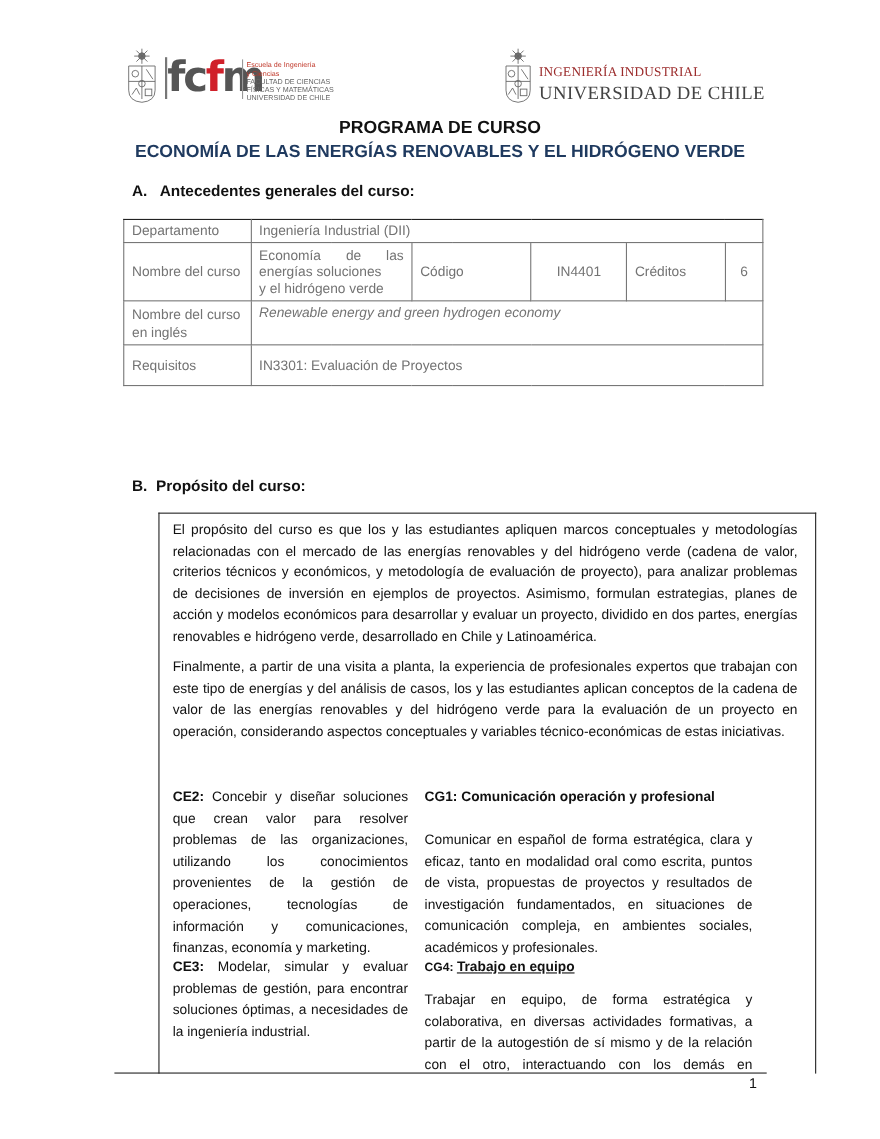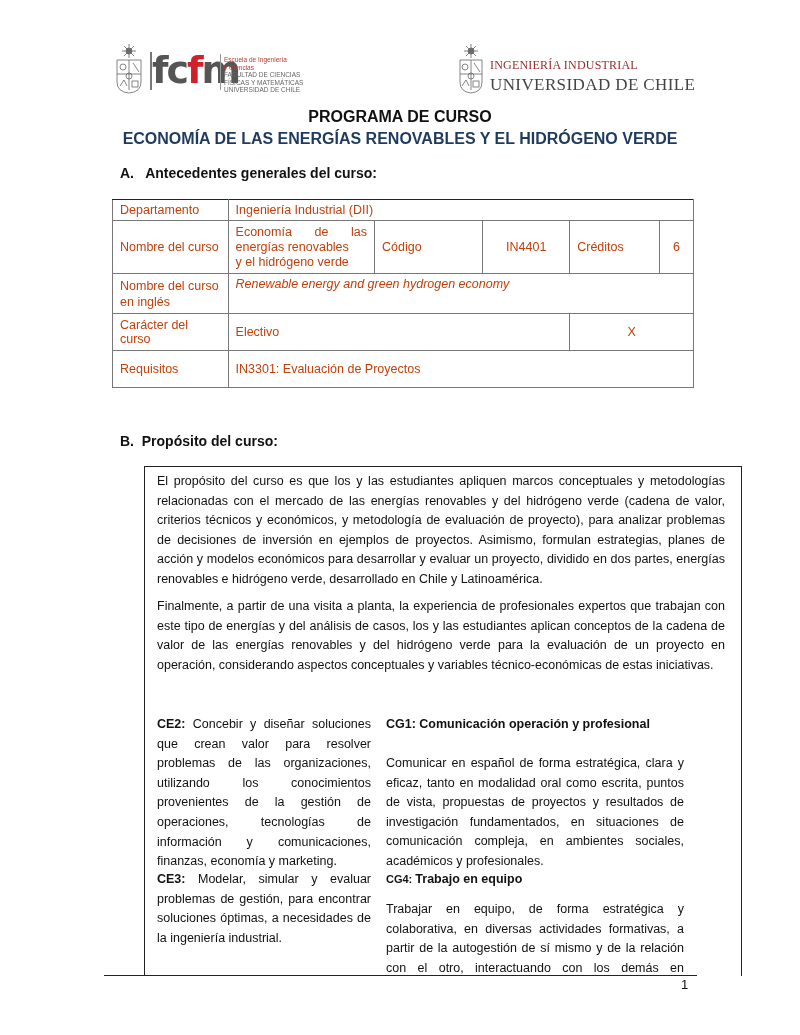--- a/index.html
+++ b/index.html
@@ -34,7 +34,7 @@
 
   
   #general-table { left: 112px; top: 199px; width: 582px; border-collapse: collapse; font-size: 12.5px; }
-  #general-table td { border: 1px solid #777; padding: 0 7px; vertical-align: middle; color: #c2410c; }
+  #general-table td { border: 1px solid #777; padding: 0 7px; vertical-align: middle; color: #737373; }
   #general-table .outer-top { border-top: 1.5px solid #222; }
   #general-table .c { text-align: center; }
   #general-table .i { font-style: italic; }

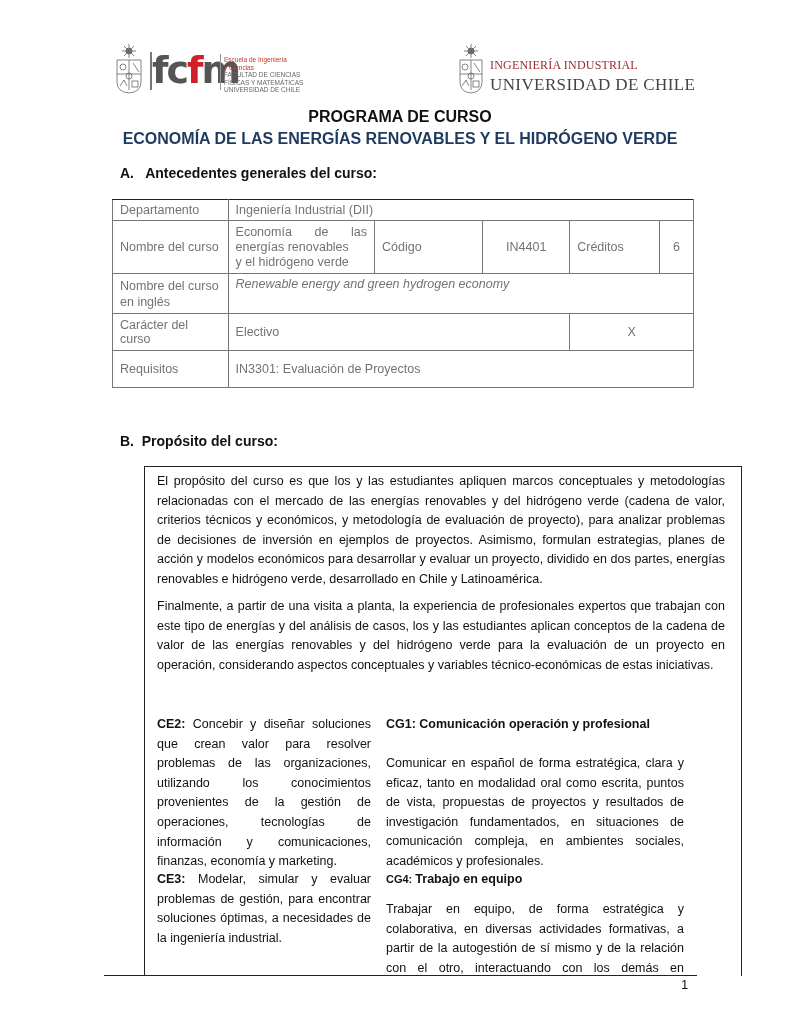--- a/index.html
+++ b/index.html
@@ -145,7 +145,7 @@
             <span>de</span>
             <span>las</span>
           </div>
-      <div>energías renovables</div>
+      <div>energías soluciones</div>
       <div>y el hidrógeno verde</div>
     </td>
     <td colspan="2">Código</td>

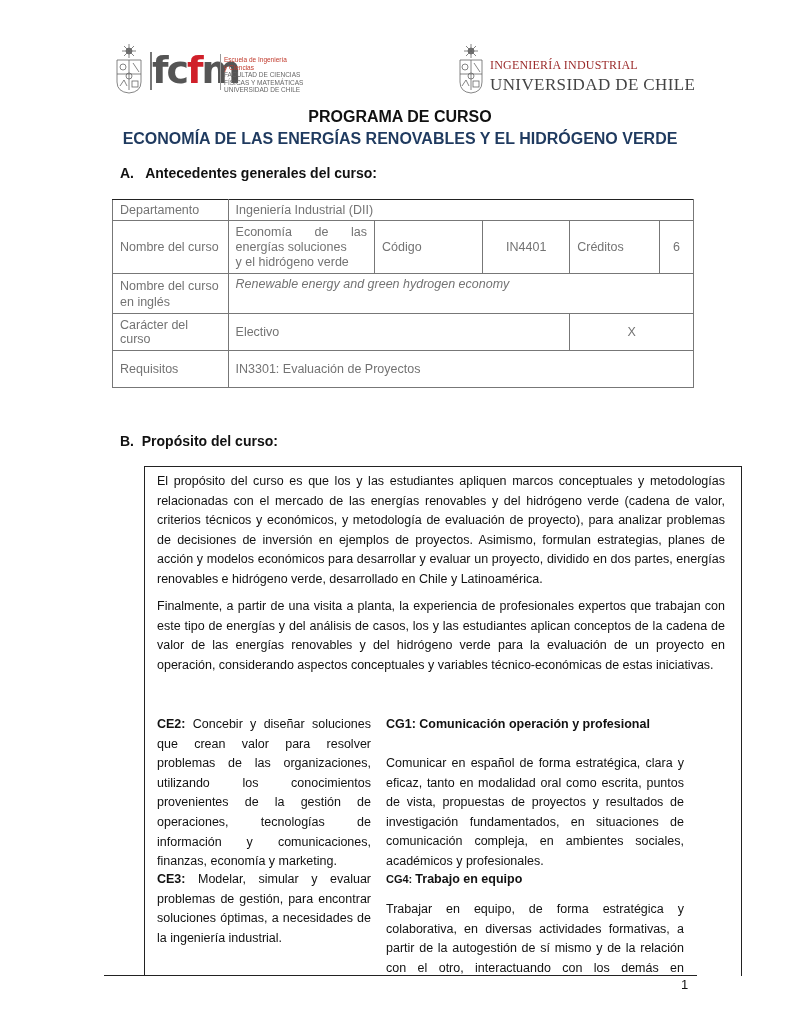--- a/index.html
+++ b/index.html
@@ -161,11 +161,6 @@
     <td colspan="7" class="i" style="vertical-align:top;padding-top:3px">Renewable energy and green hydrogen economy</td>
   </tr>
   <tr style="height:37px">
-    <td>Carácter del curso</td>
-    <td colspan="5">Electivo</td>
-    <td colspan="2" class="c">X</td>
-  </tr>
-  <tr style="height:37px">
     <td>Requisitos</td>
     <td colspan="7">IN3301: Evaluación de Proyectos</td>
   </tr>

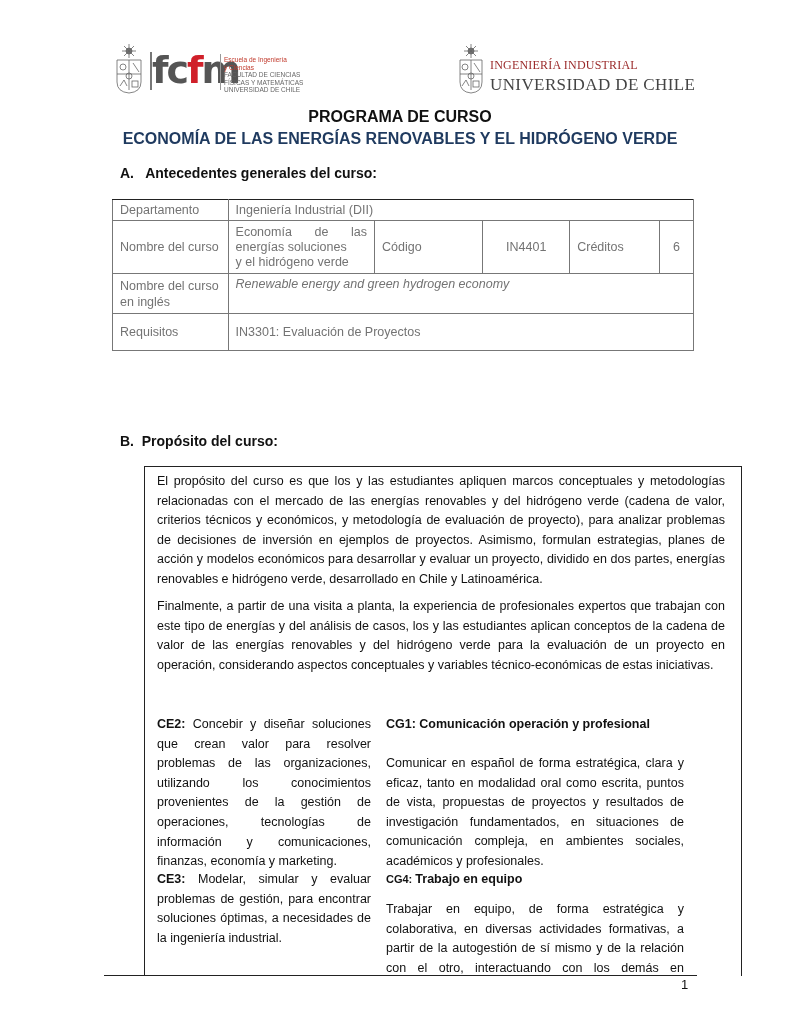--- a/index.html
+++ b/index.html
@@ -54,7 +54,7 @@
   #cg1-title { left: 241px; top: 248px; width: 330px; font-weight: bold; }
   #cg1-body { left: 241px; top: 287px; width: 298px; }
   #cg4-title { left: 241px; top: 403px; width: 330px; font-weight: bold; font-size: 11px; }
-  #cg4-title .big { font-size: 12.5px; }
+  #cg4-title .big { font-size: 12.5px; text-decoration: underline; }
   #cg4-body { left: 241px; top: 433px; width: 298px; }
   .b { font-weight: bold; }
 

